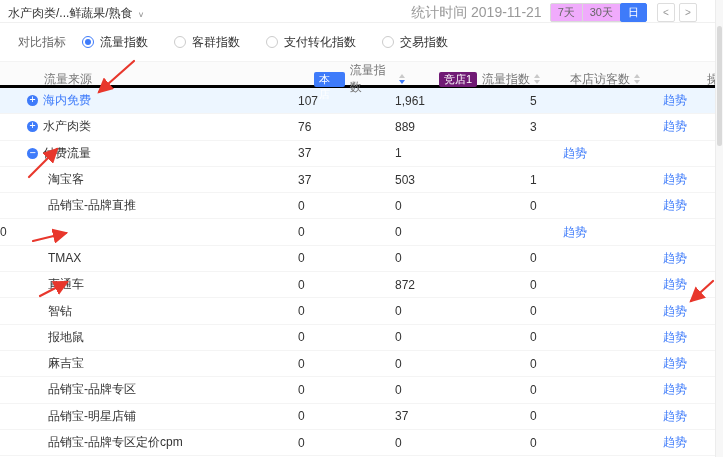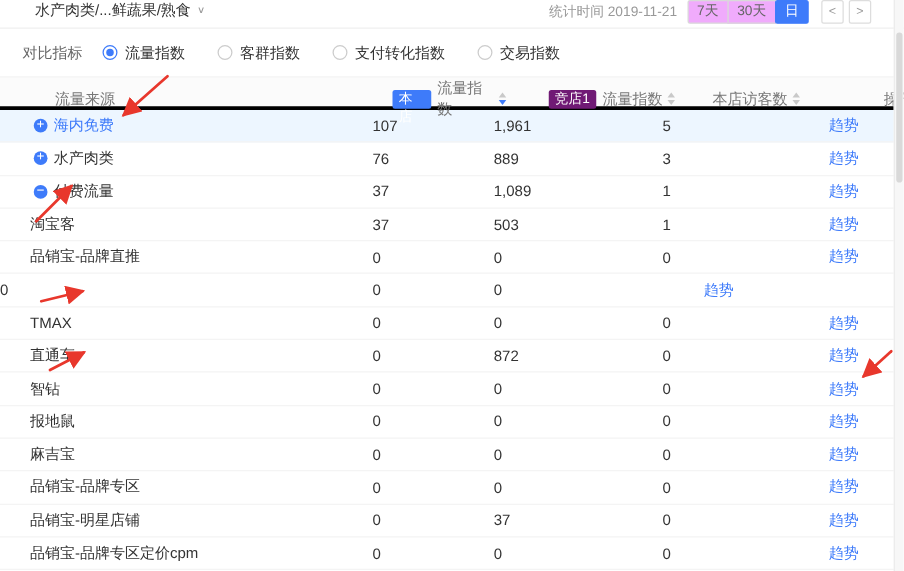--- a/index.html
+++ b/index.html
@@ -13,7 +13,7 @@
   
   .topbar{
     box-sizing:border-box;height:23px;display:flex;justify-content:space-between;
-    align-items:flex-start;padding:0 26px 0 28px;border-bottom:1px solid #f0f0f0;
+    align-items:flex-end;padding:0 26px 0 8px;border-bottom:1px solid #f0f0f0;
   }
   .crumb{display:flex;align-items:center;gap:5px;font-size:12px;color:#333;cursor:pointer;}
   .caret{font-size:9px;color:#999;transform:scaleY(.85);}

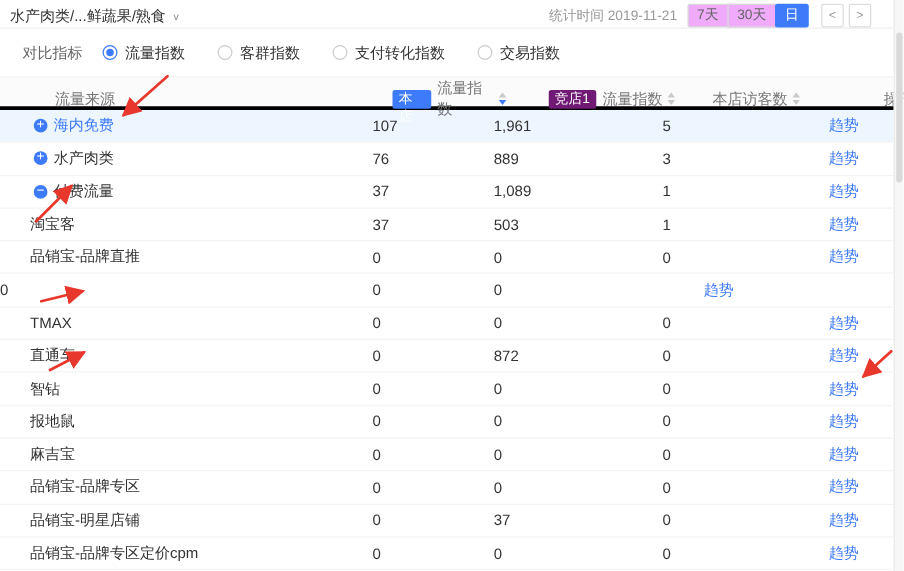--- a/index.html
+++ b/index.html
@@ -18,7 +18,7 @@
   .crumb{display:flex;align-items:center;gap:5px;font-size:12px;color:#333;cursor:pointer;}
   .caret{font-size:9px;color:#999;transform:scaleY(.85);}
   .controls{display:flex;align-items:center;gap:8px;}
-  .stat{font-size:11px;color:#999;}
+  .stat{font-size:14px;color:#999;}
   .seg-group{display:flex;}
   .seg{
     box-sizing:border-box;height:19px;padding:0 7px;font-size:11px;color:#666;

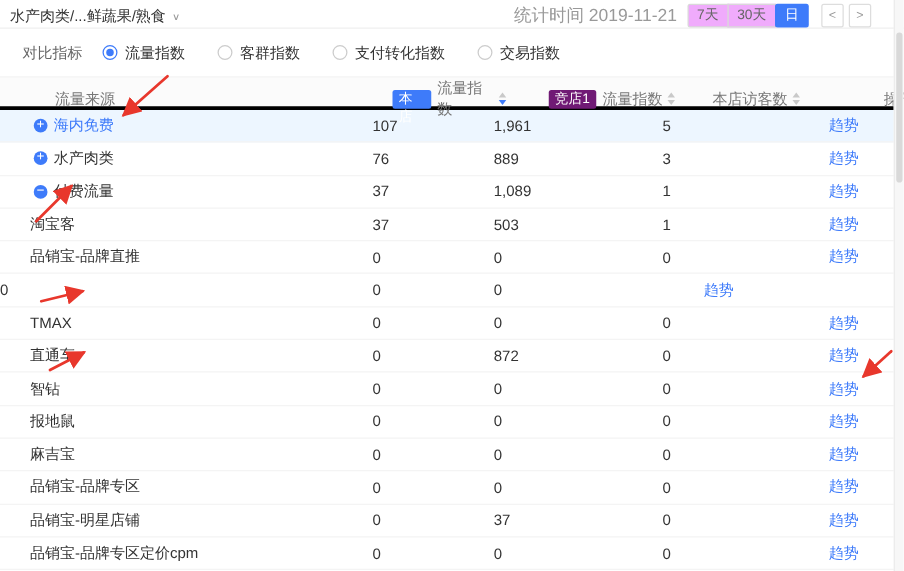--- a/index.html
+++ b/index.html
@@ -205,7 +205,6 @@
             <span class="rowname">付费流量</span>
           </div>
           <div class="td num">37</div>
-          <div class="td num">1,089</div>
           <div class="td num">1</div>
           <div class="td act">
             <a class="trend">趋势</a>

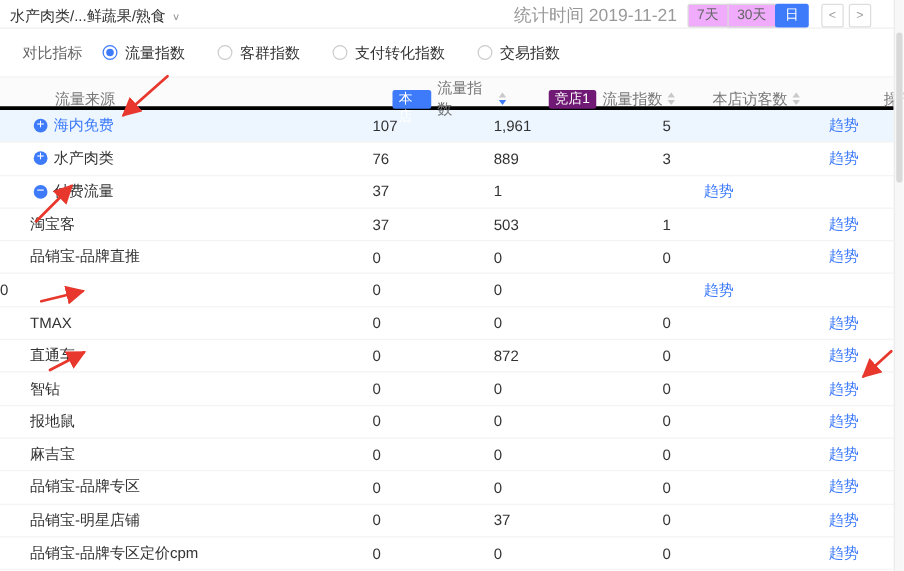--- a/index.html
+++ b/index.html
@@ -64,7 +64,7 @@
   .tr{box-sizing:border-box;height:26.3px;border-bottom:1px solid #f4f4f4;font-size:12px;color:#333;}
   .tr.highlight{background:#edf6ff;}
   .td.src{display:flex;align-items:center;gap:5px;padding-left:27px;}
-  .tr.child .td.src{padding-left:24px;}
+  .tr.child .td.src{padding-left:48px;}
   .expander{
     width:11px;height:11px;border-radius:50%;background:#3e7bfa;color:#fff;
     font-size:10px;line-height:10px;text-align:center;flex:0 0 auto;cursor:pointer;

